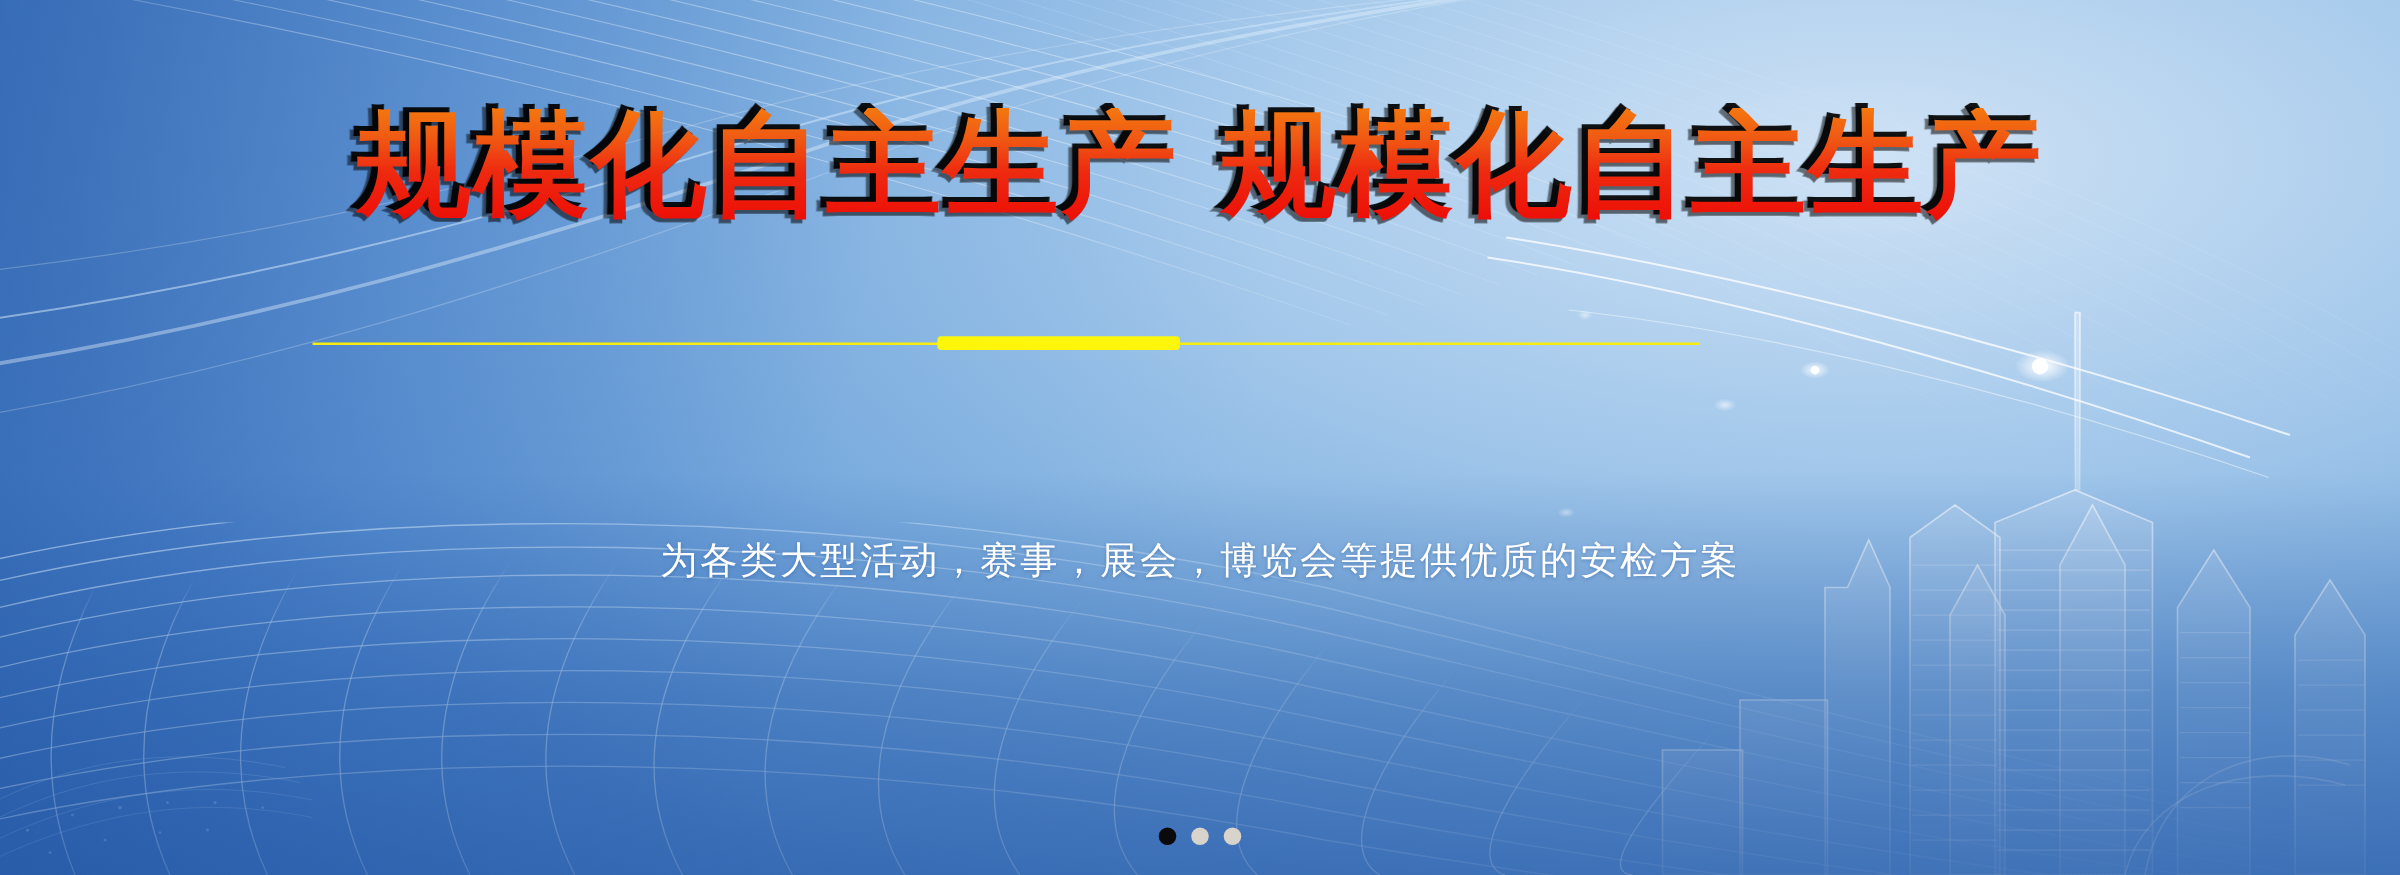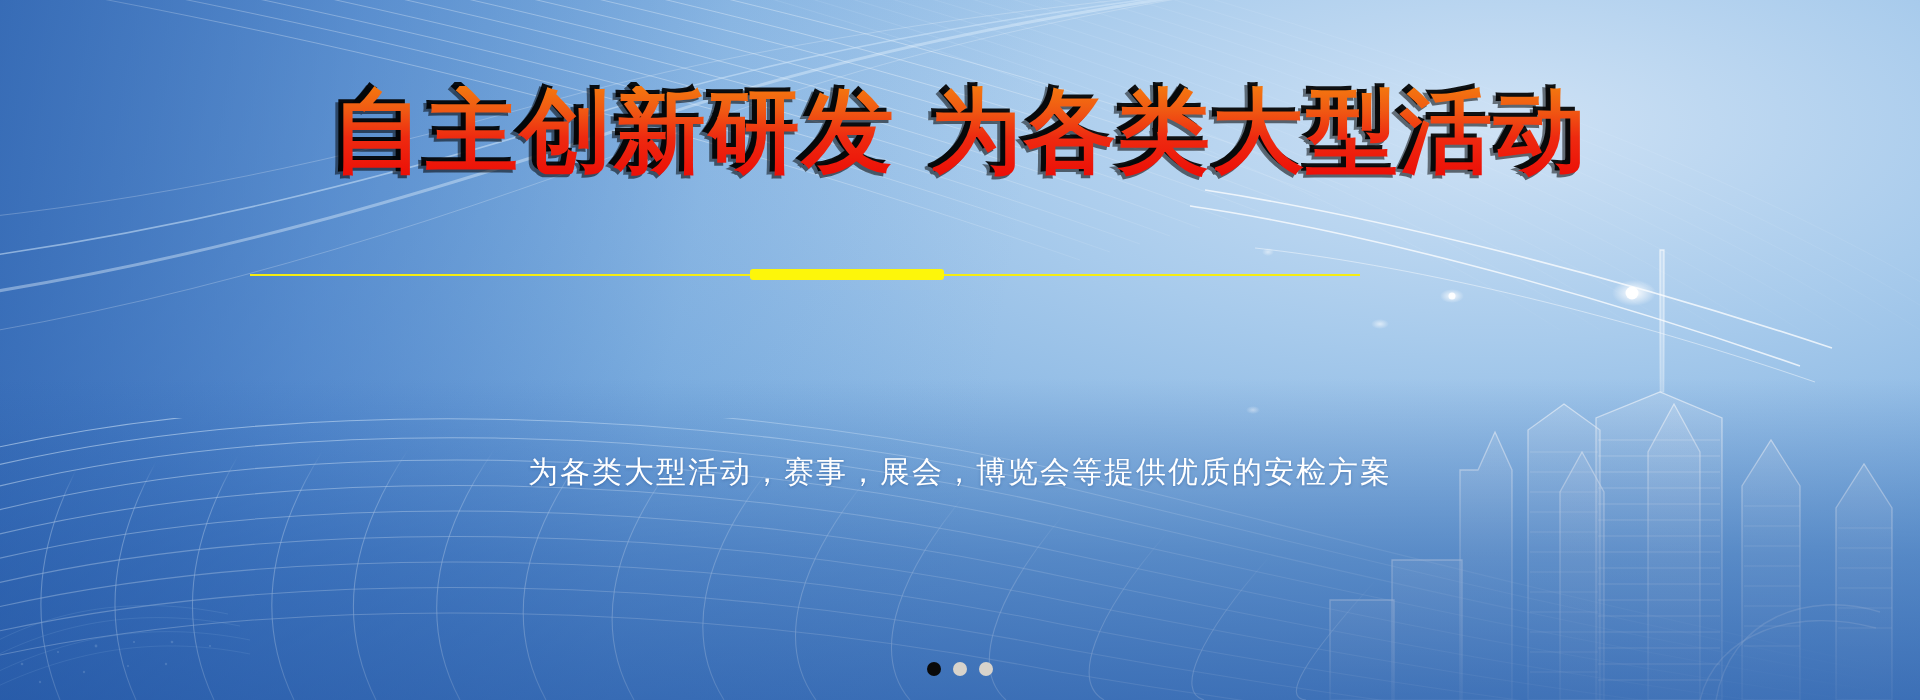--- a/index.html
+++ b/index.html
@@ -350,7 +350,7 @@
   <div class="bg-bottom-dark"></div>
 
   <div class="headline-wrap">
-    <span class="headline">自主创新研发 为各类大型活动</span>
+    <span class="headline">规模化自主生产 规模化自主生产</span>
   </div>
 
   <div class="divider">

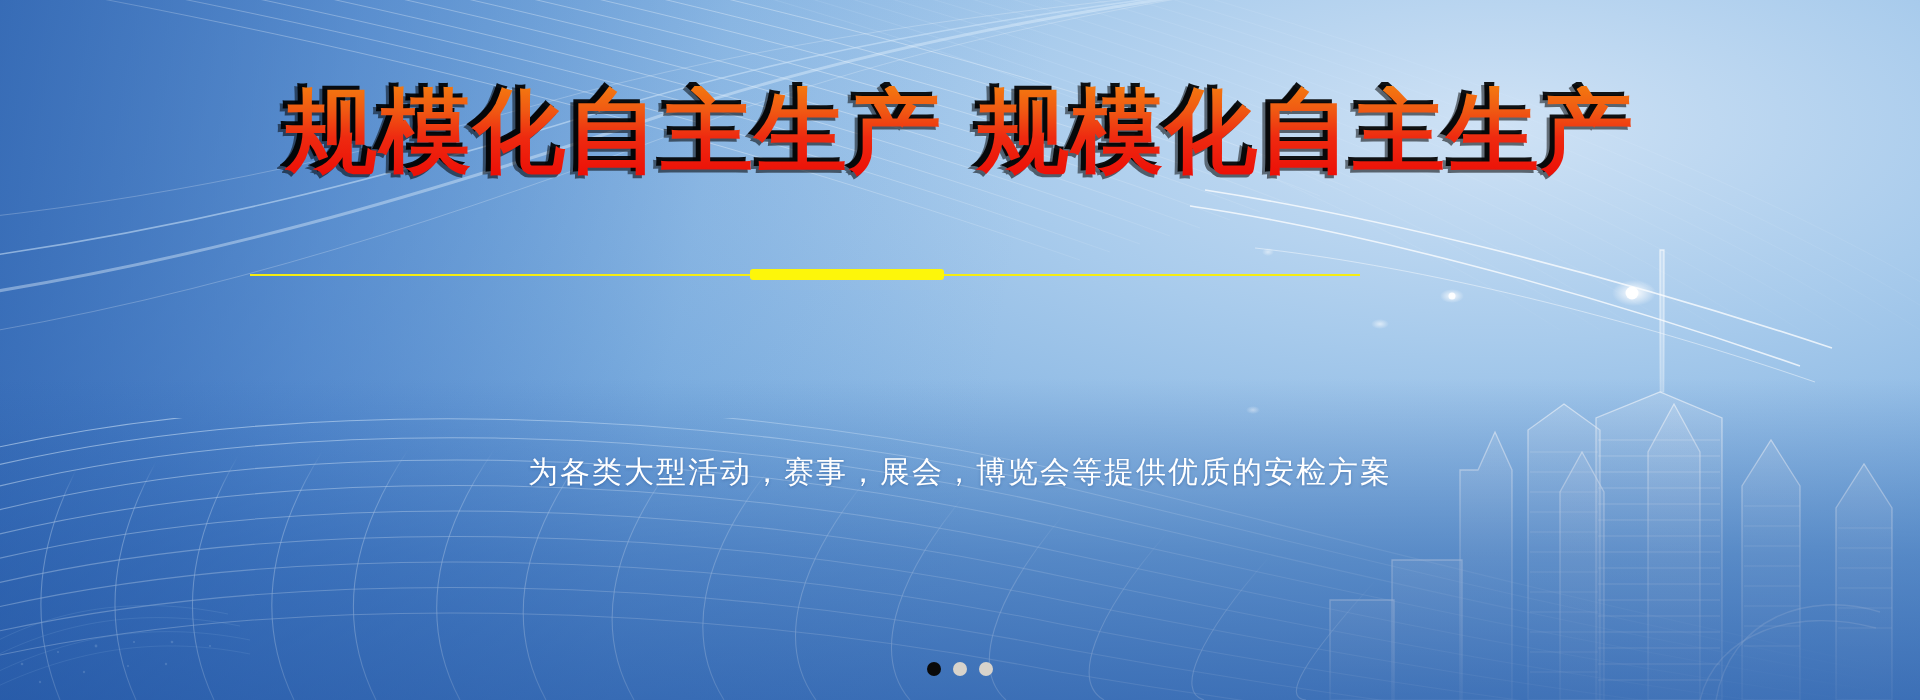--- a/index.html
+++ b/index.html
@@ -85,7 +85,7 @@
     text-shadow:0 1px 3px rgba(20,60,120,0.35);
   }
   .sub2{
-    position:absolute;left:0;right:0;top:452px;
+    position:absolute;left:0;right:0;top:428px;
     text-align:center;
     color:#ffffff;
     font-size:30px;

